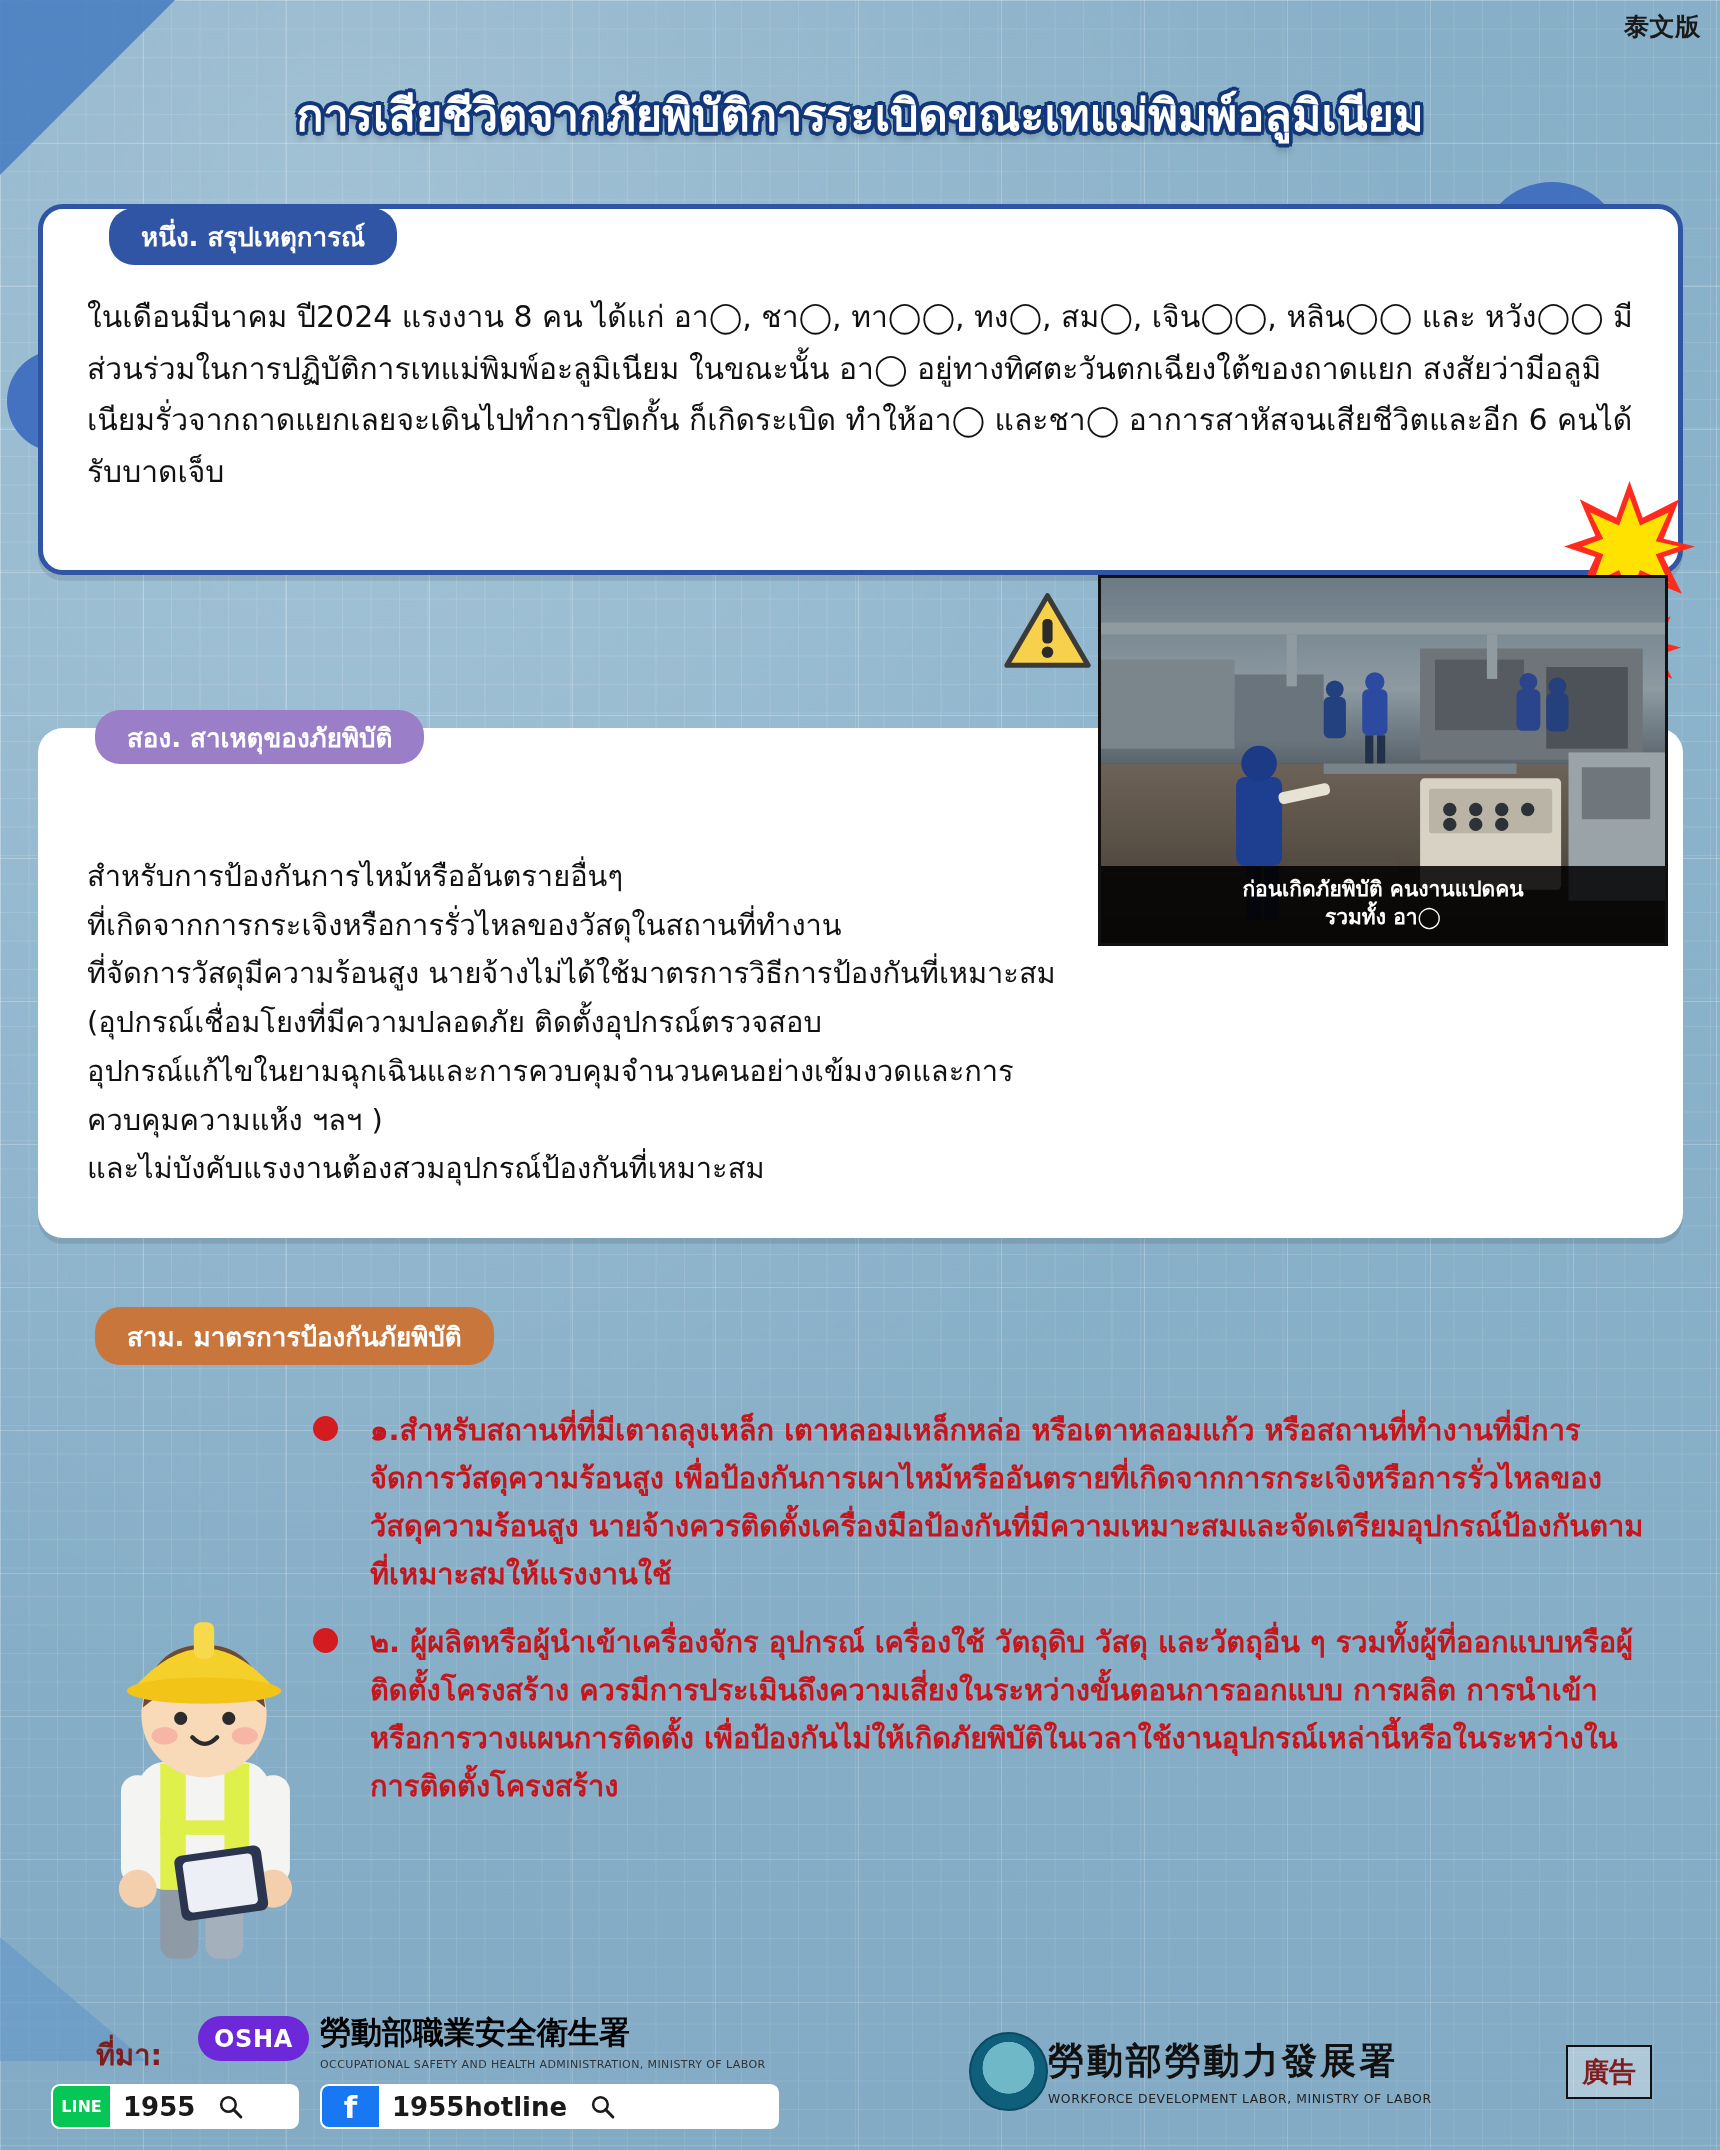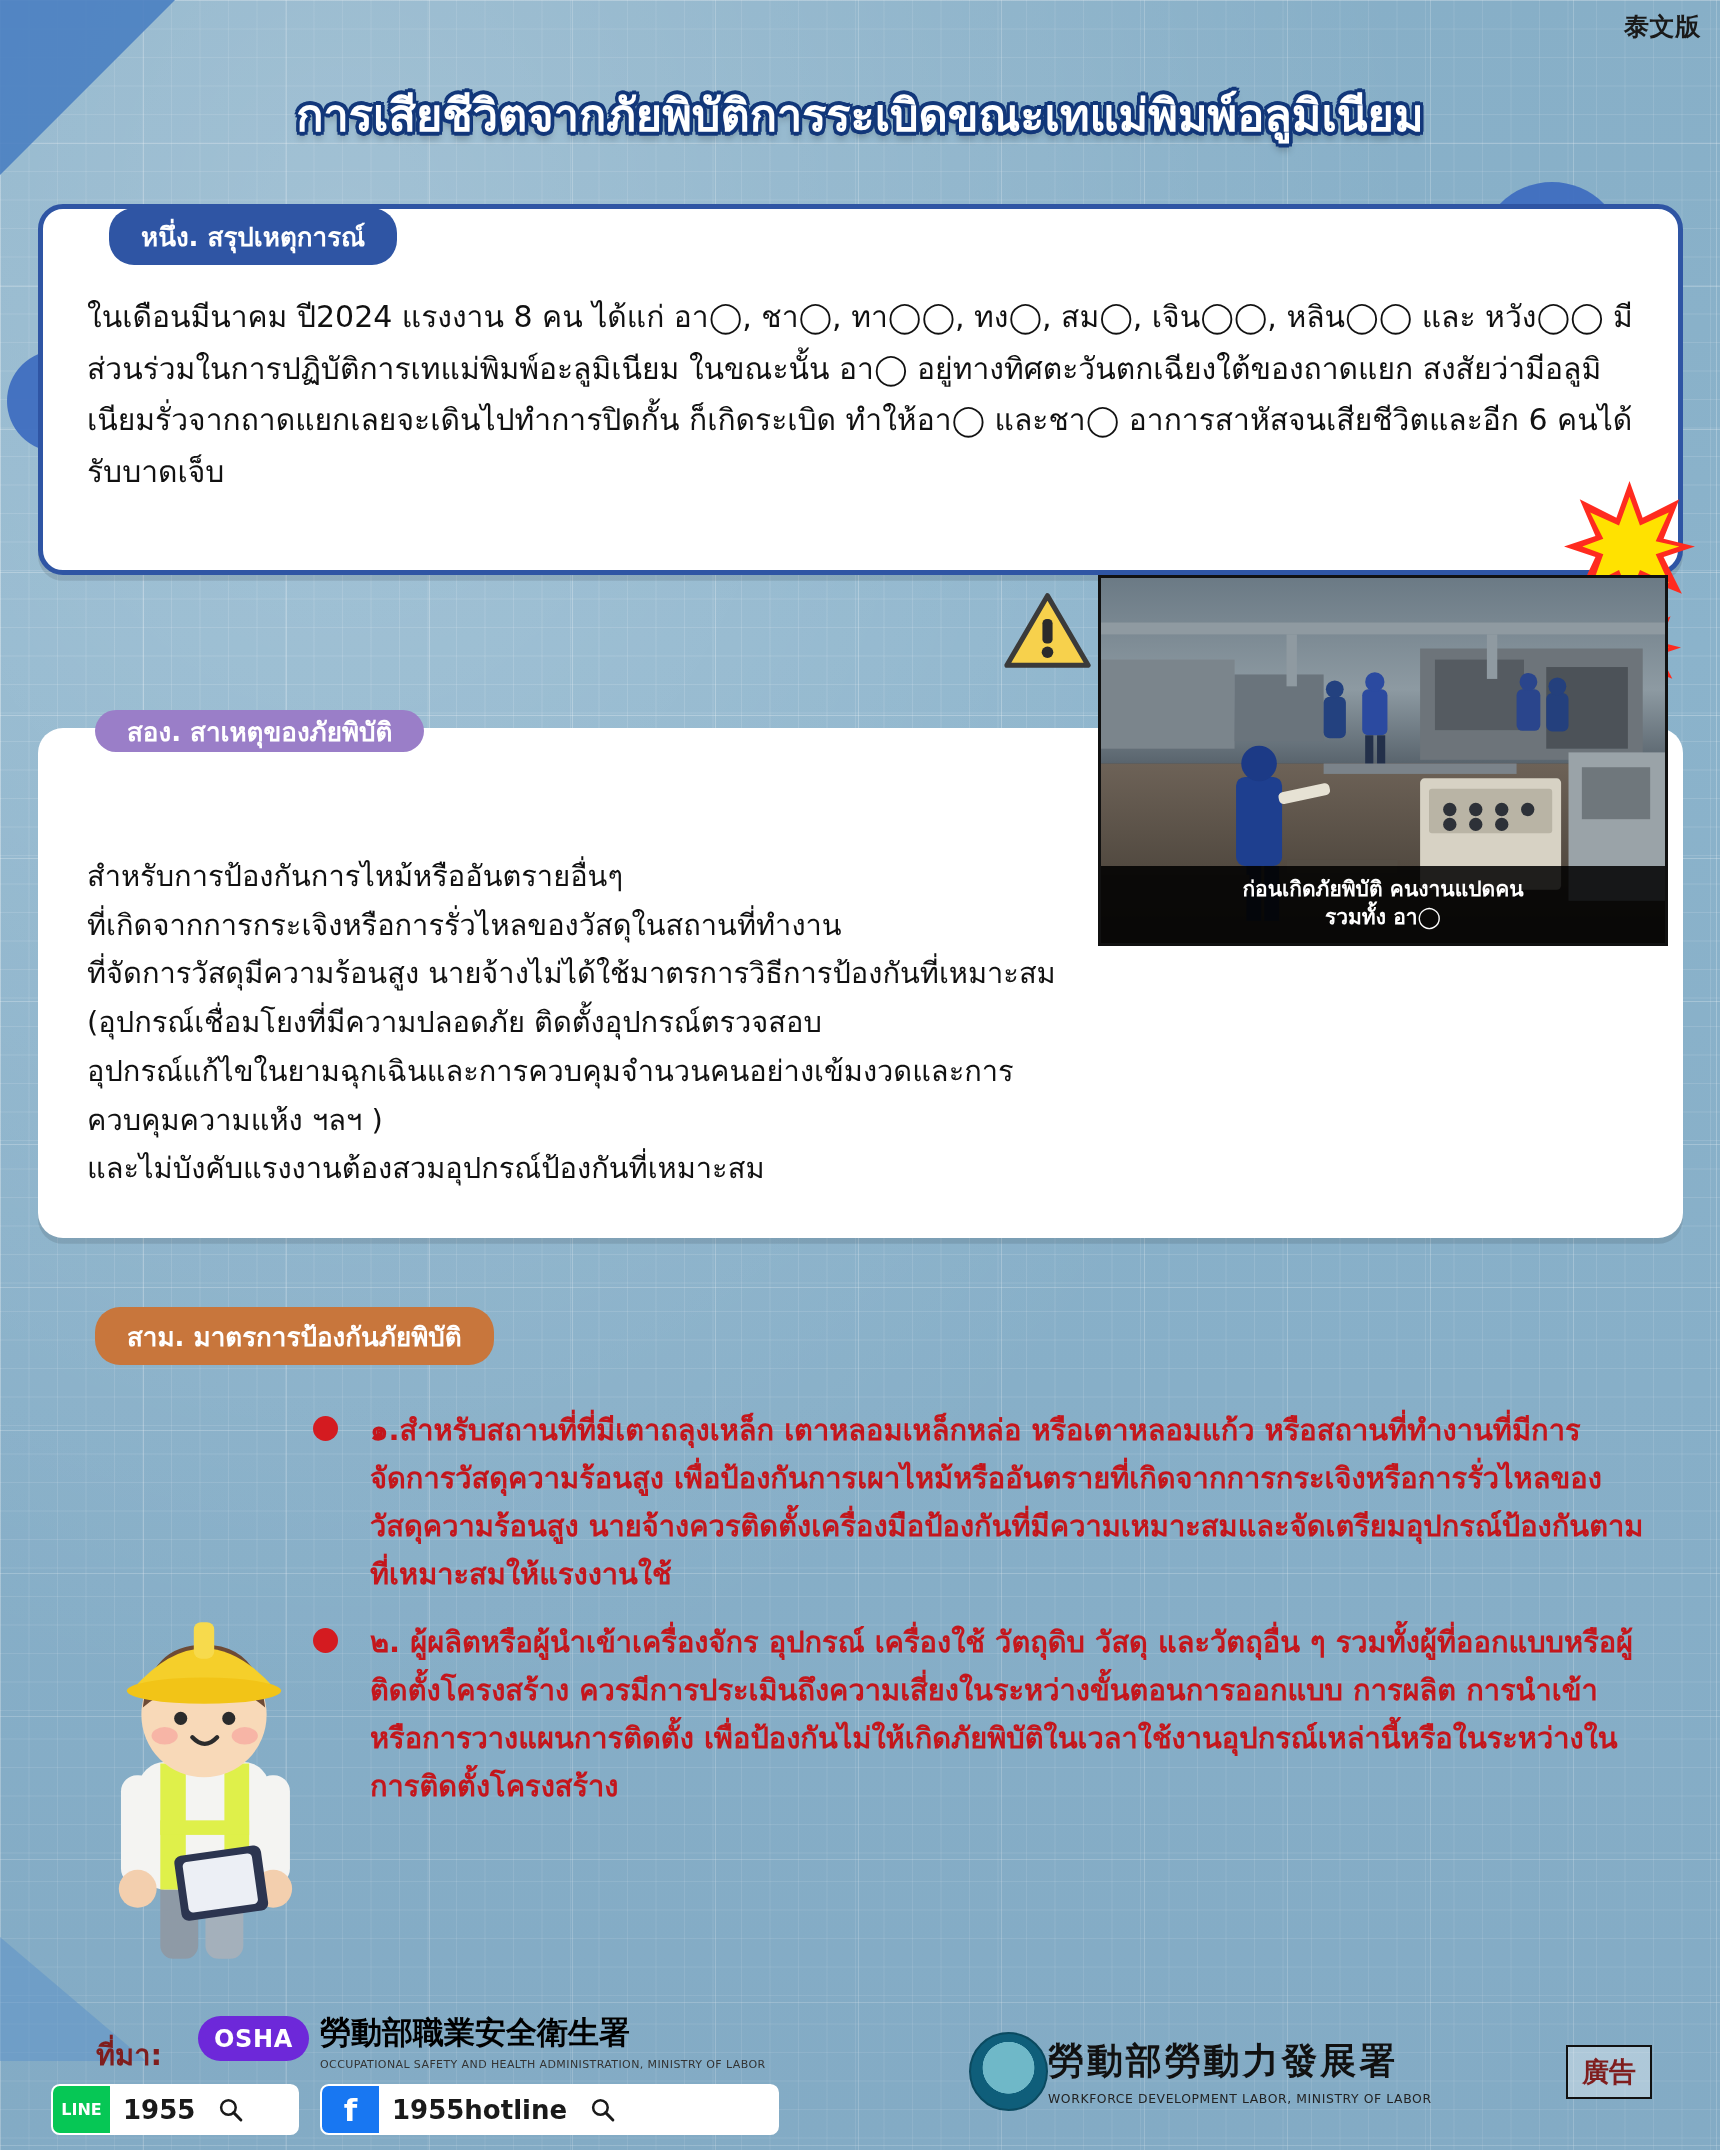--- a/index.html
+++ b/index.html
@@ -86,7 +86,7 @@
     left:38px; top:728px; width:1645px; height:510px;
     box-shadow:0 5.8px 0 rgba(0,0,0,0.10);
   }
-  #tab2 { left:95px; top:710px; height:42px; background:#9a7ec8; }
+  #tab2 { left:95px; top:710px; height:54px; background:#9a7ec8; }
   #card2-body {
     position:absolute; left:87px; top:852px; width:1005px;
     font-size:29px; line-height:1.68; color:#111111;

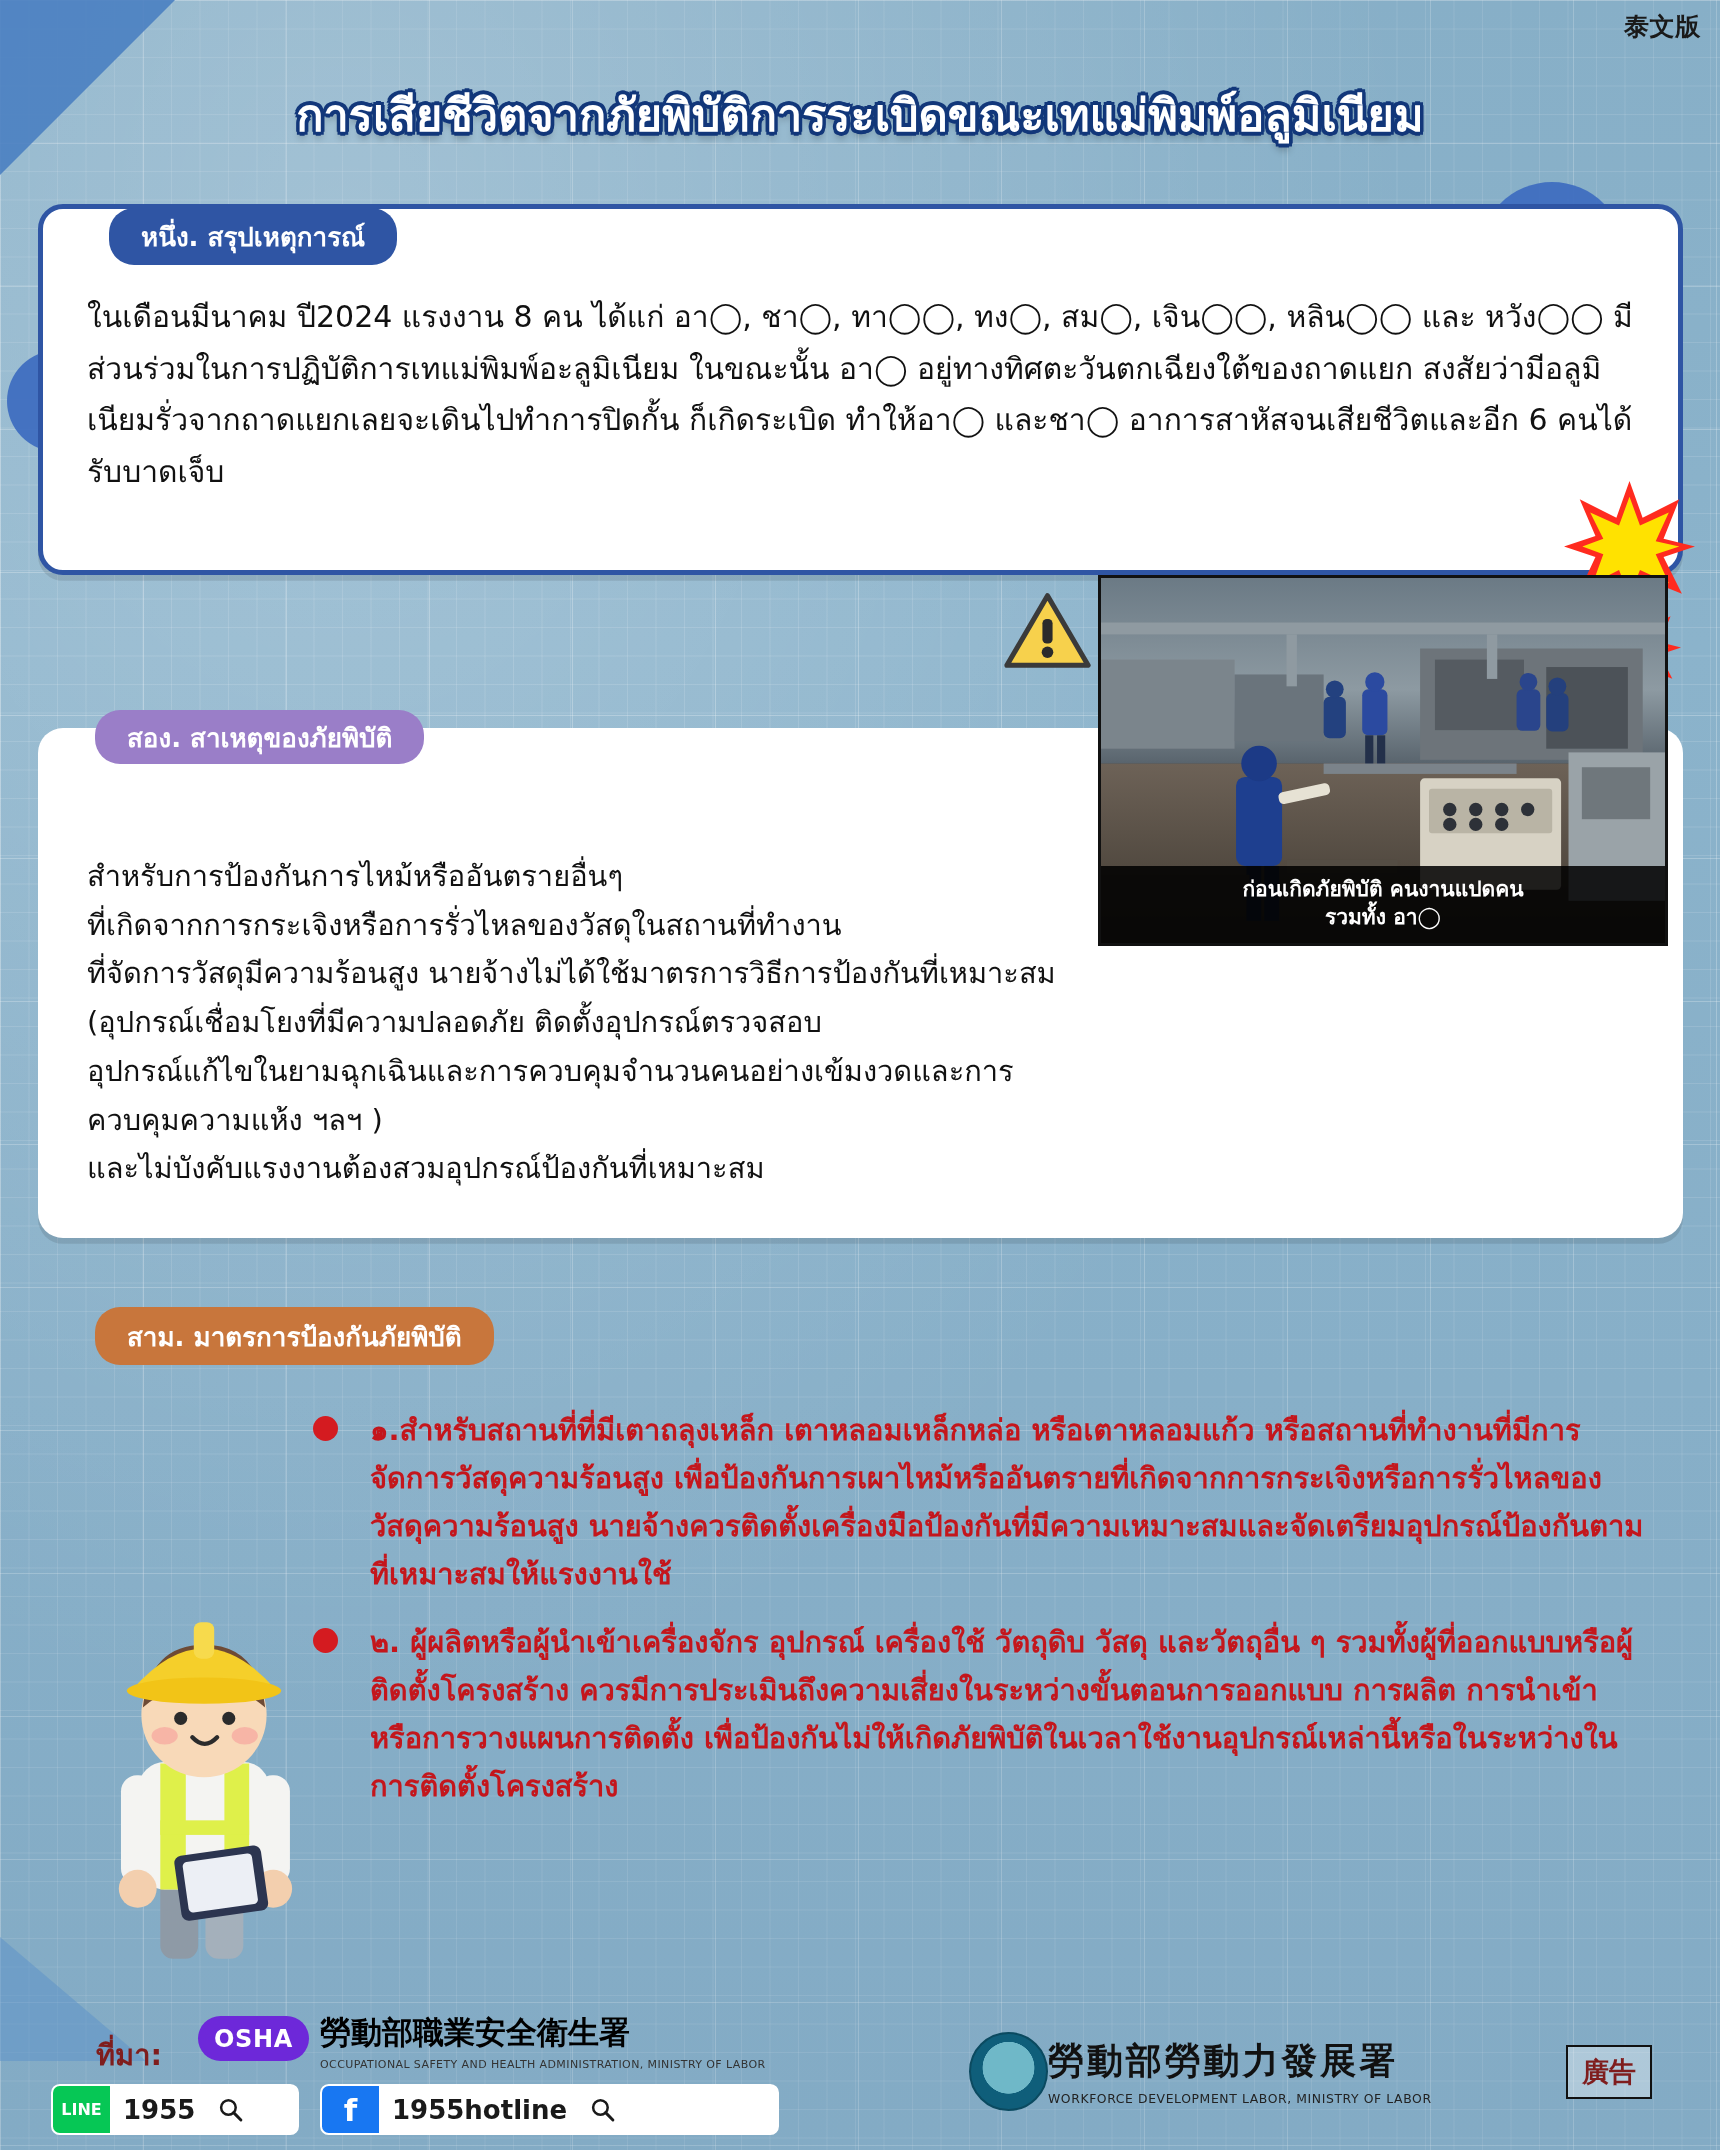--- a/index.html
+++ b/index.html
@@ -155,7 +155,7 @@
   #osha-en { font-size:11px; letter-spacing:0.4px; color:#333; margin-top:3.6px; }
 
   .contact-pill {
-    position:absolute; height:51px; border-radius:8.7px;
+    position:absolute; height:45px; border-radius:8.7px;
     display:flex; align-items:center;
     background:#ffffff;
     border:2.2px solid #ffffff;

